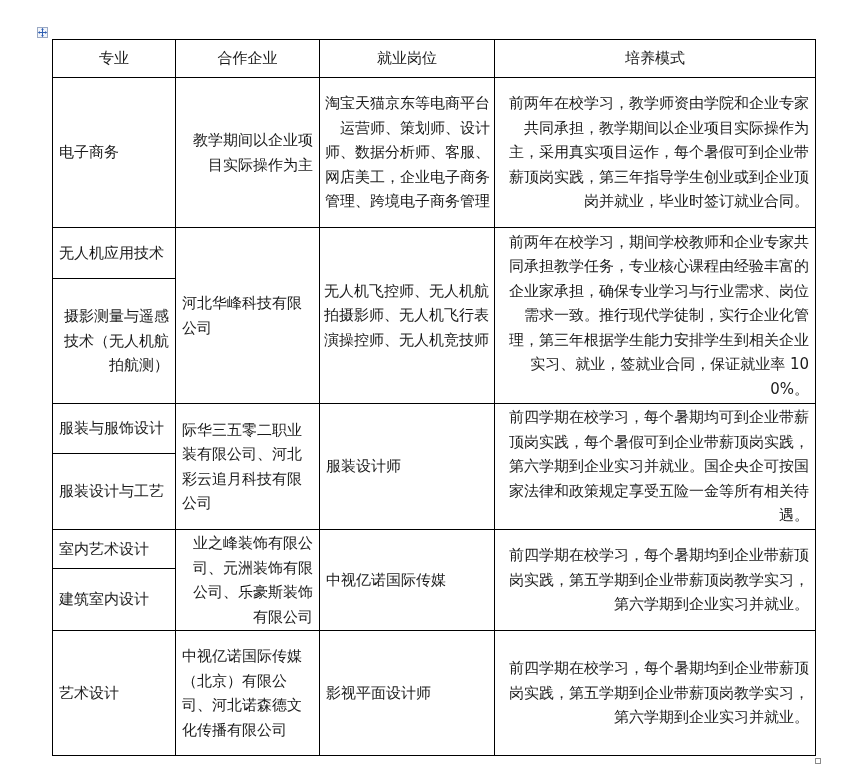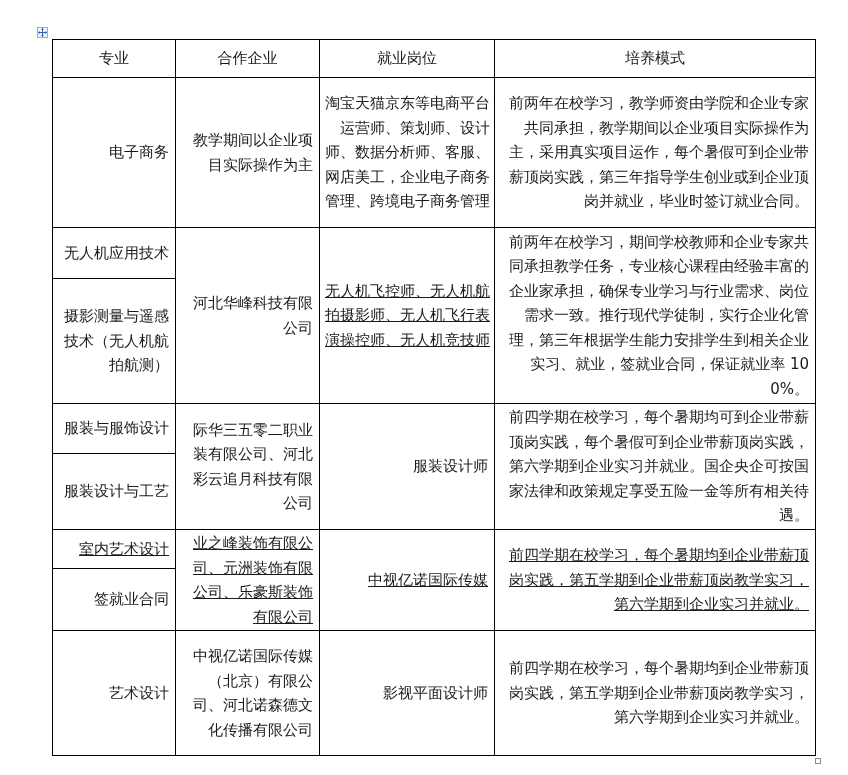--- a/index.html
+++ b/index.html
@@ -61,7 +61,7 @@
     table.doc-table th {
       height: 37px;
     }
-    .c { text-align: right; }
+    .c { text-align: left; }
     .l { text-align: right; }
     .pm { padding-left: 8px !important; padding-right: 6px !important; }
     .col1 { width: 123px; }

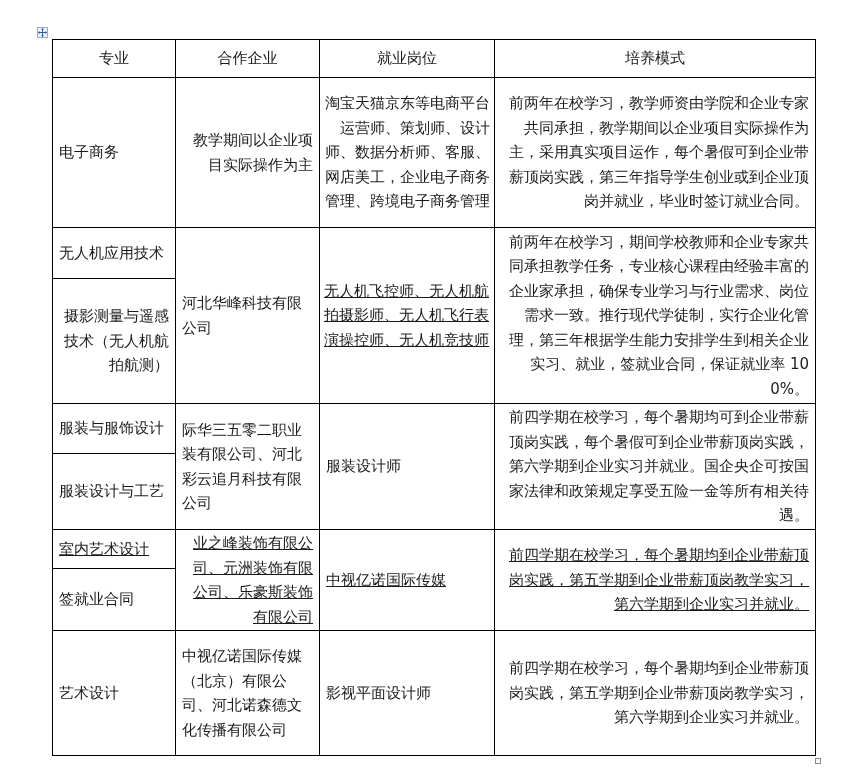--- a/index.html
+++ b/index.html
@@ -112,7 +112,7 @@
     <tr style="height:51px;">
       <td class="c">无人机应用技术</td>
       <td class="c" rowspan="2">河北华峰科技有限公司</td>
-      <td class="c" rowspan="2" style="padding:0 4px;text-decoration:underline;">无人机飞控师、无人机航拍摄影师、无人机飞行表演操控师、无人机竞技师</td>
+      <td class="c" rowspan="2" style="padding:0 4px;">无人机飞控师、无人机航拍摄影师、无人机飞行表演操控师、无人机竞技师</td>
       <td class="l pm" rowspan="2">前两年在校学习，期间学校教师和企业专家共同承担教学任务，专业核心课程由经验丰富的企业家承担，确保专业学习与行业需求、岗位需求一致。推行现代学徒制，实行企业化管理，第三年根据学生能力安排学生到相关企业实习、就业，签就业合同，保证就业率 100%。</td>
     </tr>
     <tr style="height:125px;">

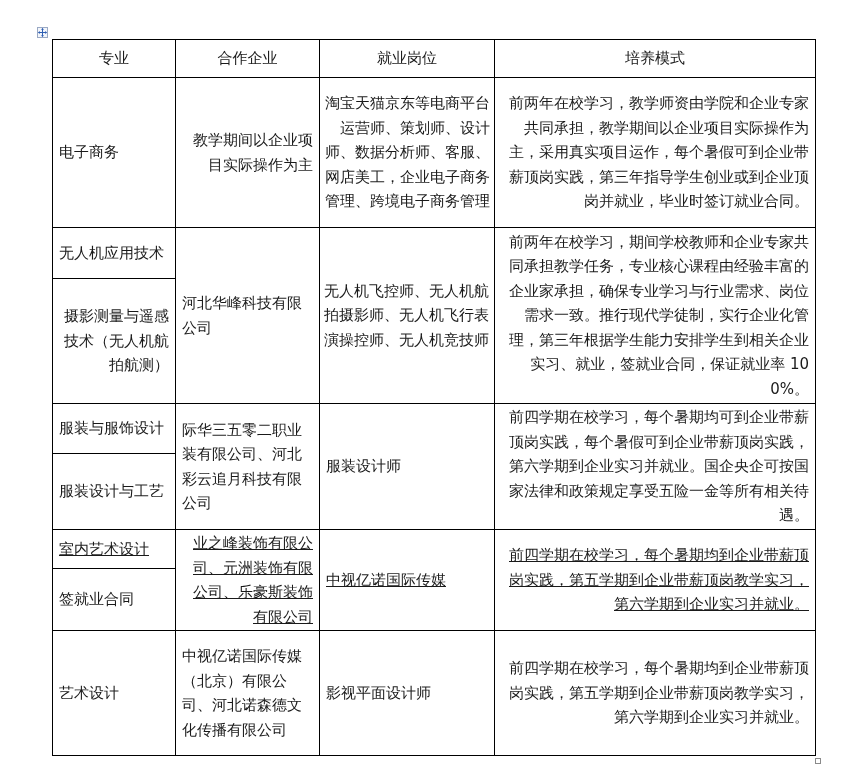--- a/index.html
+++ b/index.html
@@ -129,7 +129,7 @@
       <td class="c">服装设计与工艺</td>
     </tr>
 
-    <tr style="height:39px;text-decoration:underline;">
+    <tr style="height:39px;">
       <td class="c">室内艺术设计</td>
       <td class="l" rowspan="2">业之峰装饰有限公司、元洲装饰有限公司、乐豪斯装饰有限公司</td>
       <td class="c" rowspan="2">中视亿诺国际传媒</td>

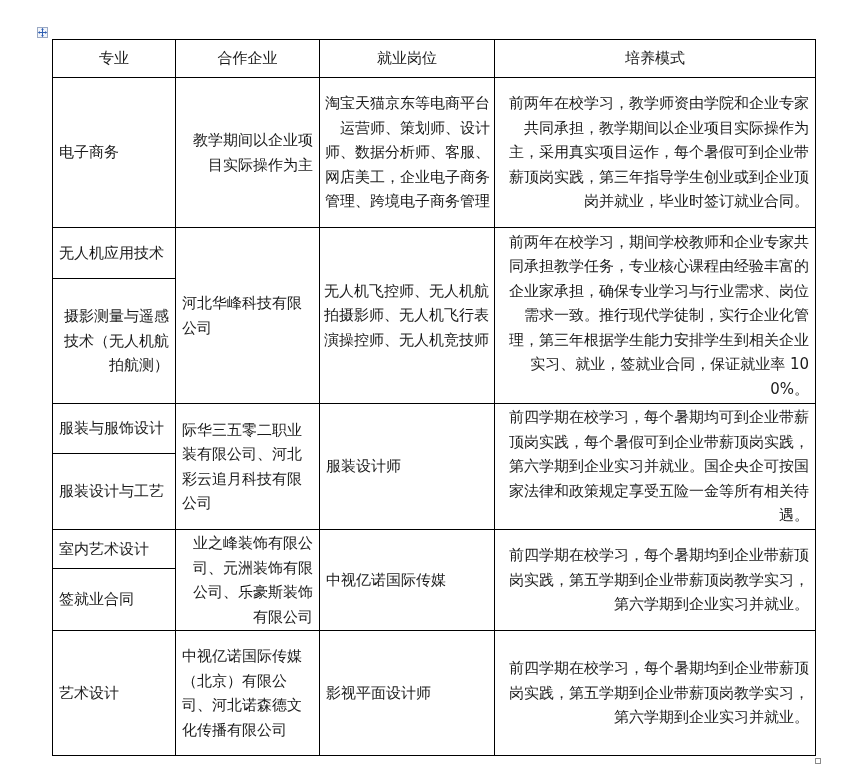--- a/index.html
+++ b/index.html
@@ -136,7 +136,7 @@
       <td class="l pm" rowspan="2">前四学期在校学习，每个暑期均到企业带薪顶岗实践，第五学期到企业带薪顶岗教学实习，第六学期到企业实习并就业。</td>
     </tr>
     <tr style="height:62px;">
-      <td class="c">签就业合同</td>
+      <td class="c">建筑室内设计</td>
     </tr>
 
     <tr style="height:125px;">

